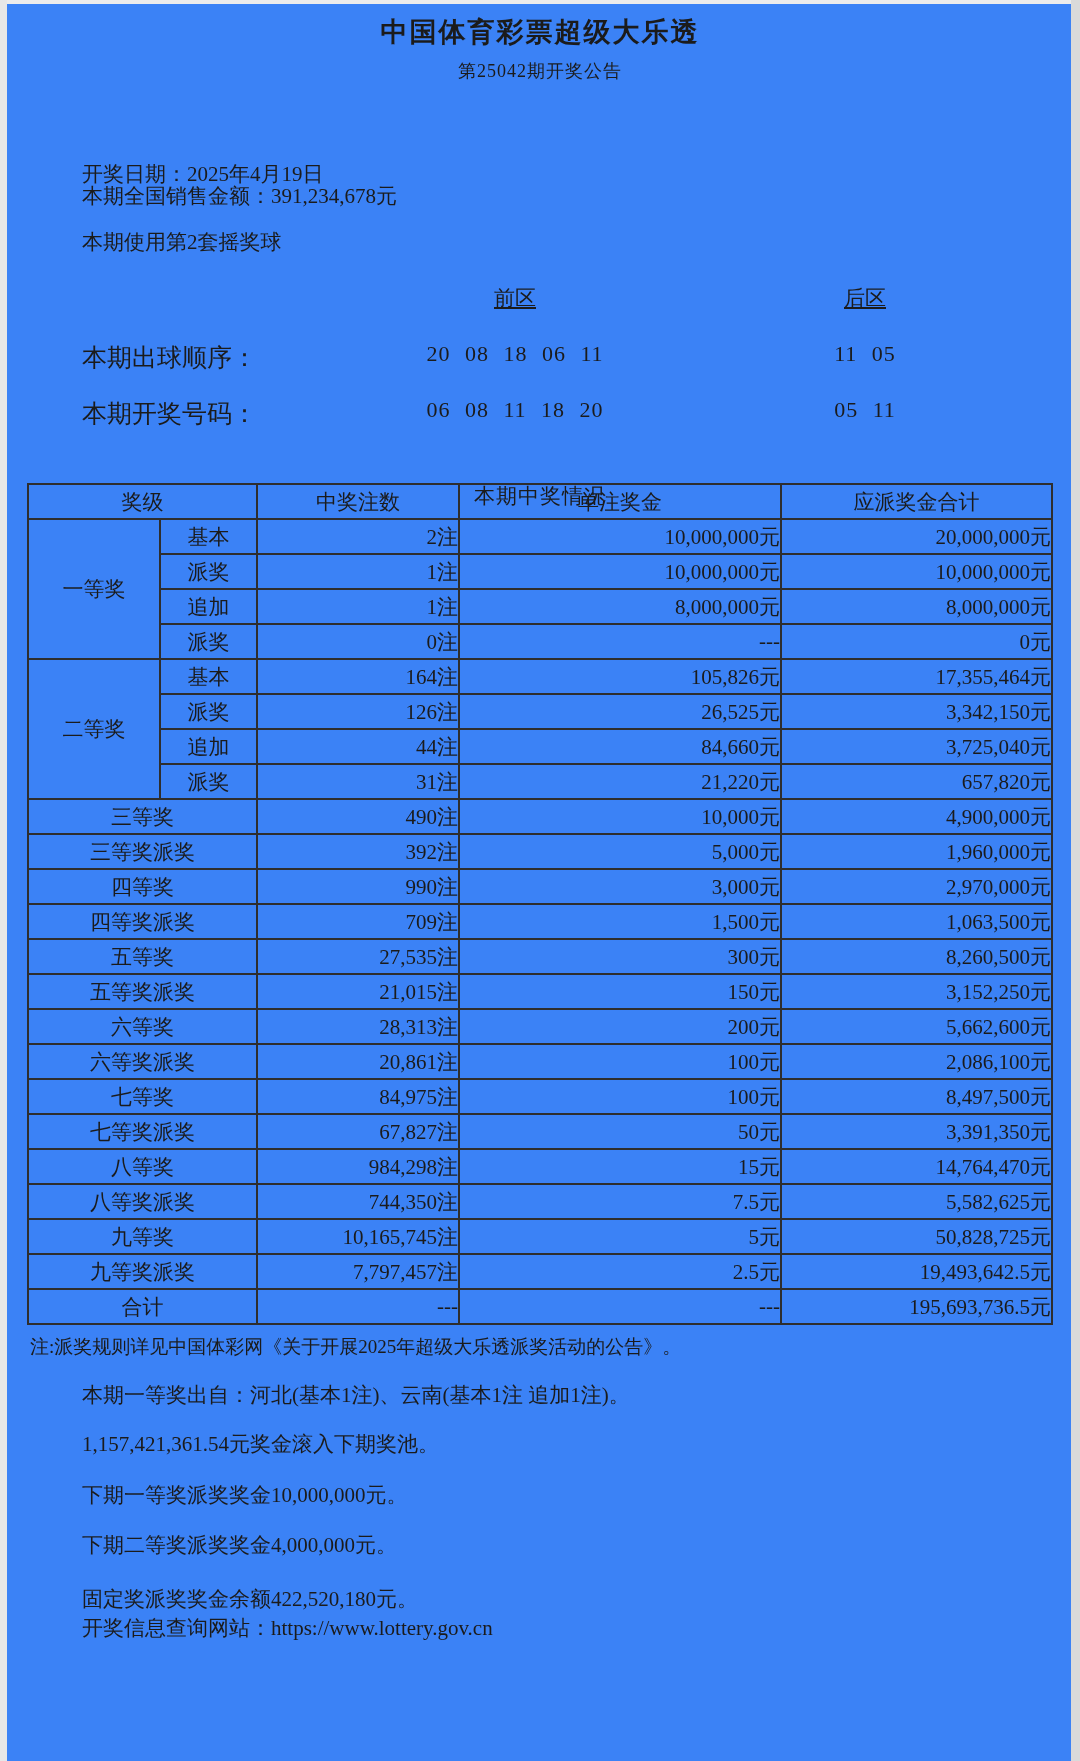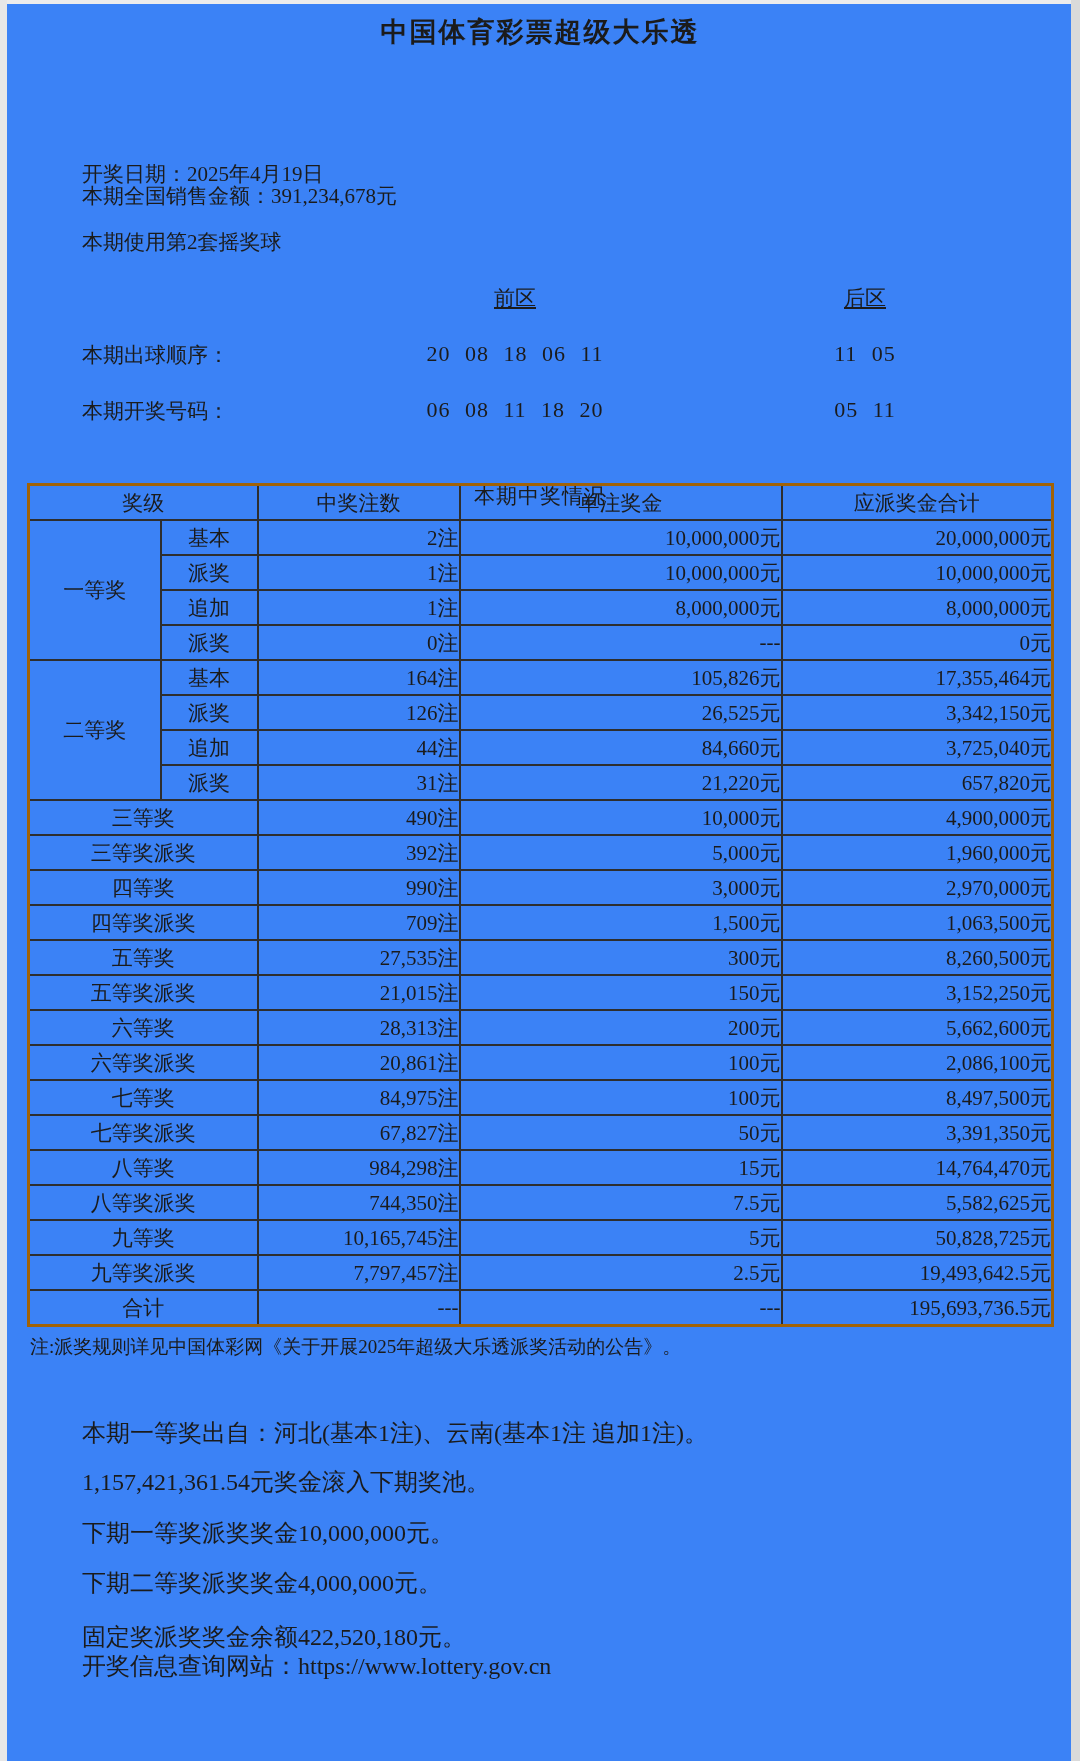--- a/index.html
+++ b/index.html
@@ -70,6 +70,7 @@
   <div class="abs edge-right"></div>
 
   <div class="abs doc-title">中国体育彩票超级大乐透</div>
+  <div class="abs doc-subtitle">第25042期开奖公告</div>
 
   <div class="abs info-line l-date">开奖日期：2025年4月19日</div>
   <div class="abs info-line l-sales">本期全国销售金额：391,234,678元</div>

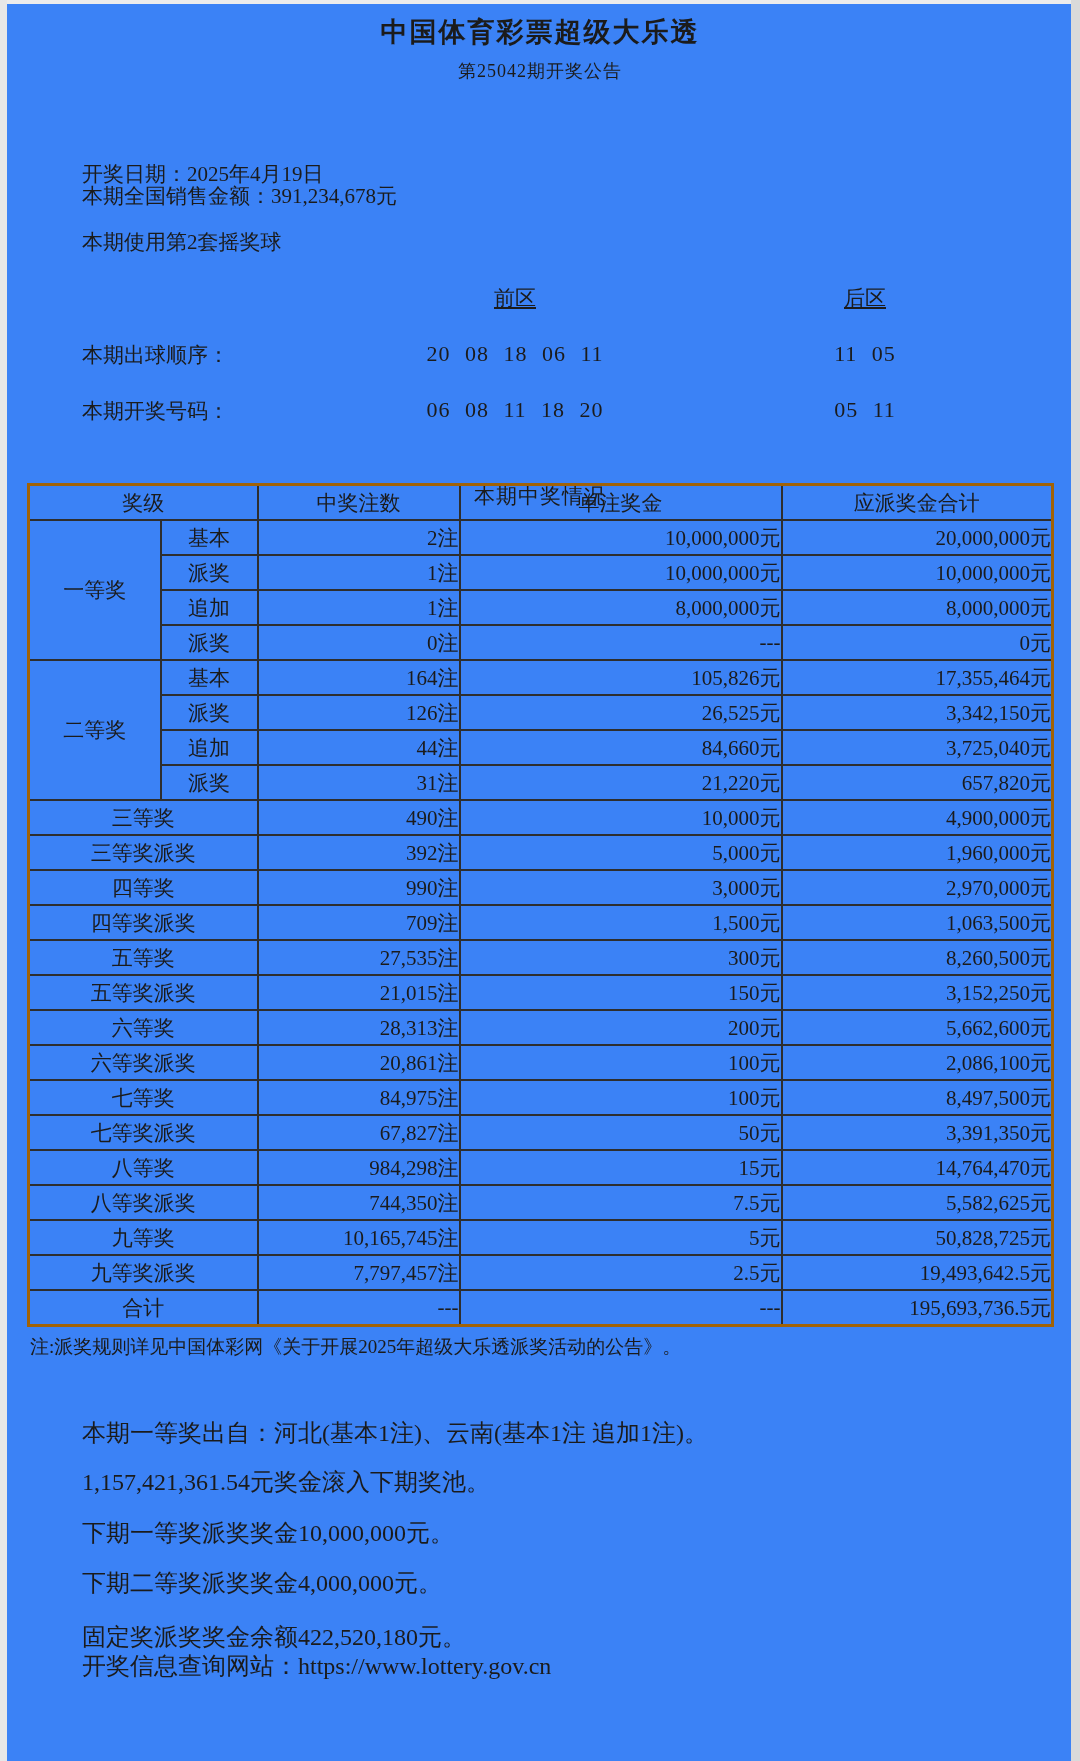--- a/index.html
+++ b/index.html
@@ -29,7 +29,7 @@
   .zone-front { left:420px; width:190px; }
   .zone-back  { left:805px; width:120px; }
 
-  .row-label { left:82px; font-size:21px; white-space:nowrap; }
+  .row-label { left:82px; font-size:25px; white-space:nowrap; }
   .nums { font-size:22px; text-align:center; word-spacing:8px; letter-spacing:1px; white-space:nowrap; }
   .nums-front { left:420px; width:190px; }
   .nums-back  { left:805px; width:120px; }

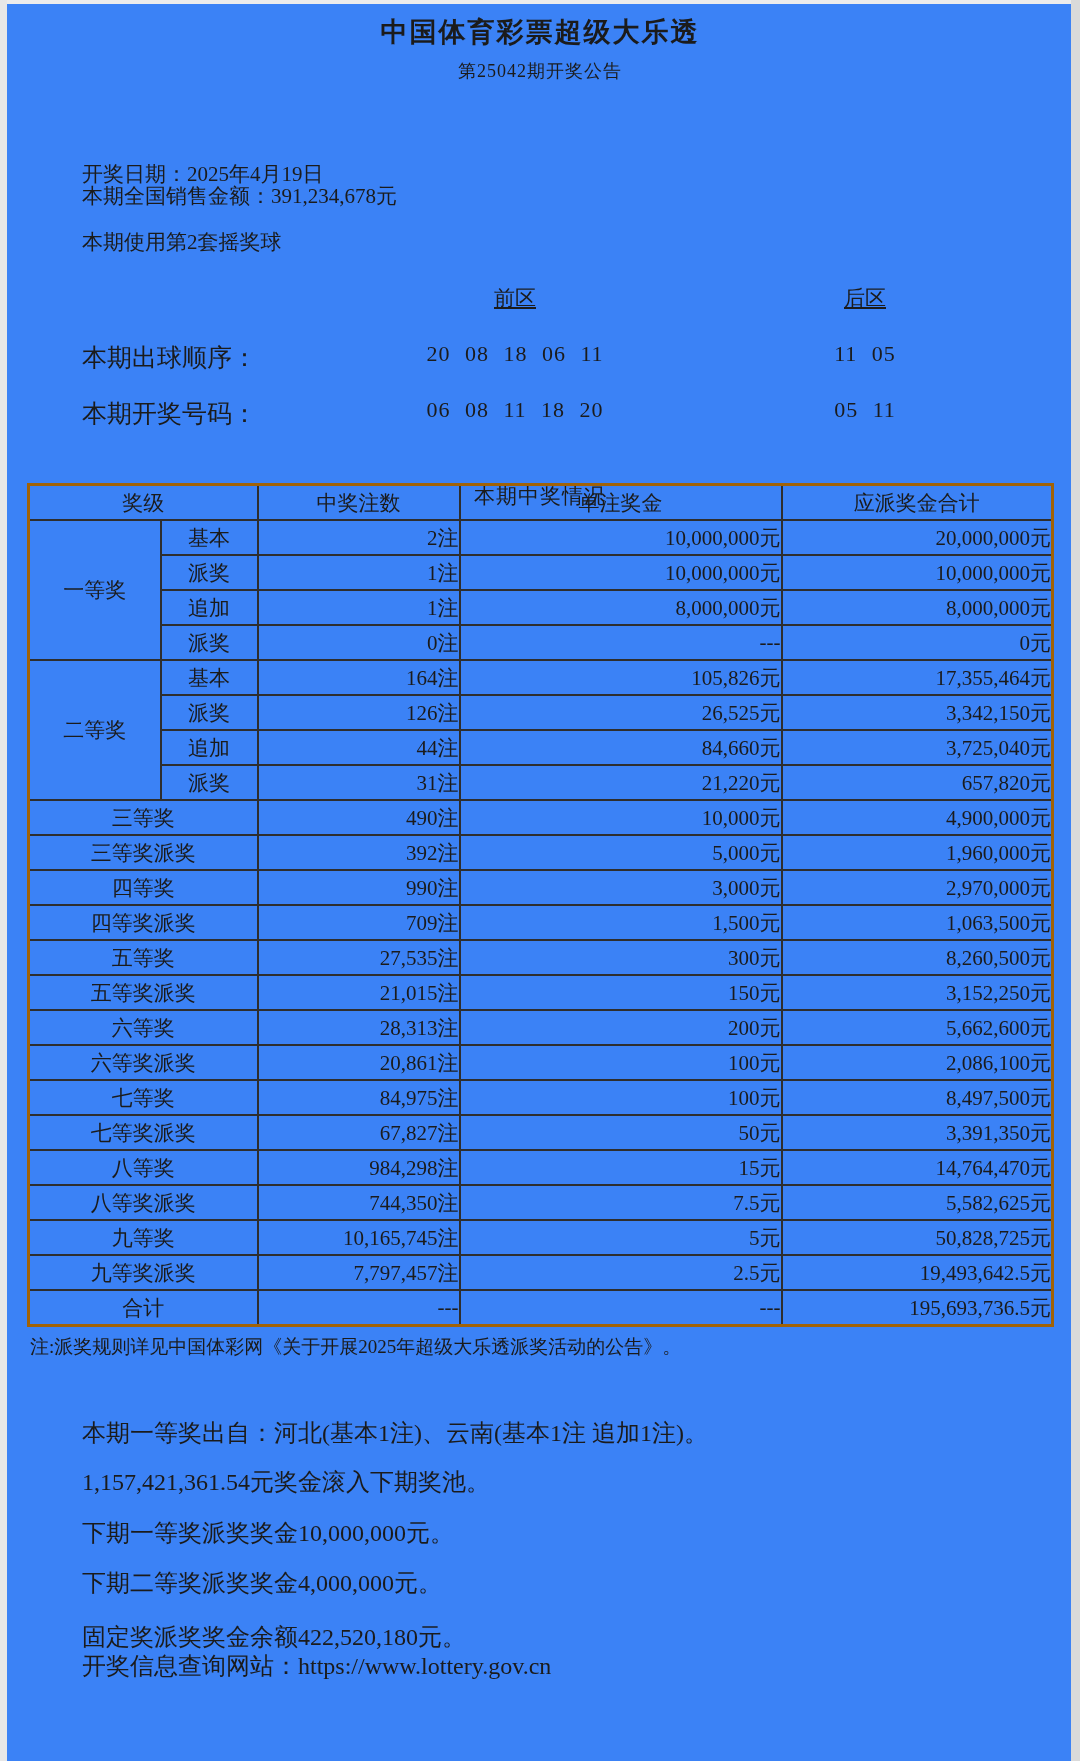--- a/index.html
+++ b/index.html
@@ -41,7 +41,7 @@
   table.prize {
     position:absolute; top:483px; left:27px; width:1024px;
     border-collapse:collapse; table-layout:fixed;
-    font-size:21px; border:3px solid #a16207;
+    font-size:21px; border:1px solid #a16207;
   }
   table.prize th, table.prize td {
     border:2px solid #2e2e2e; height:33px;

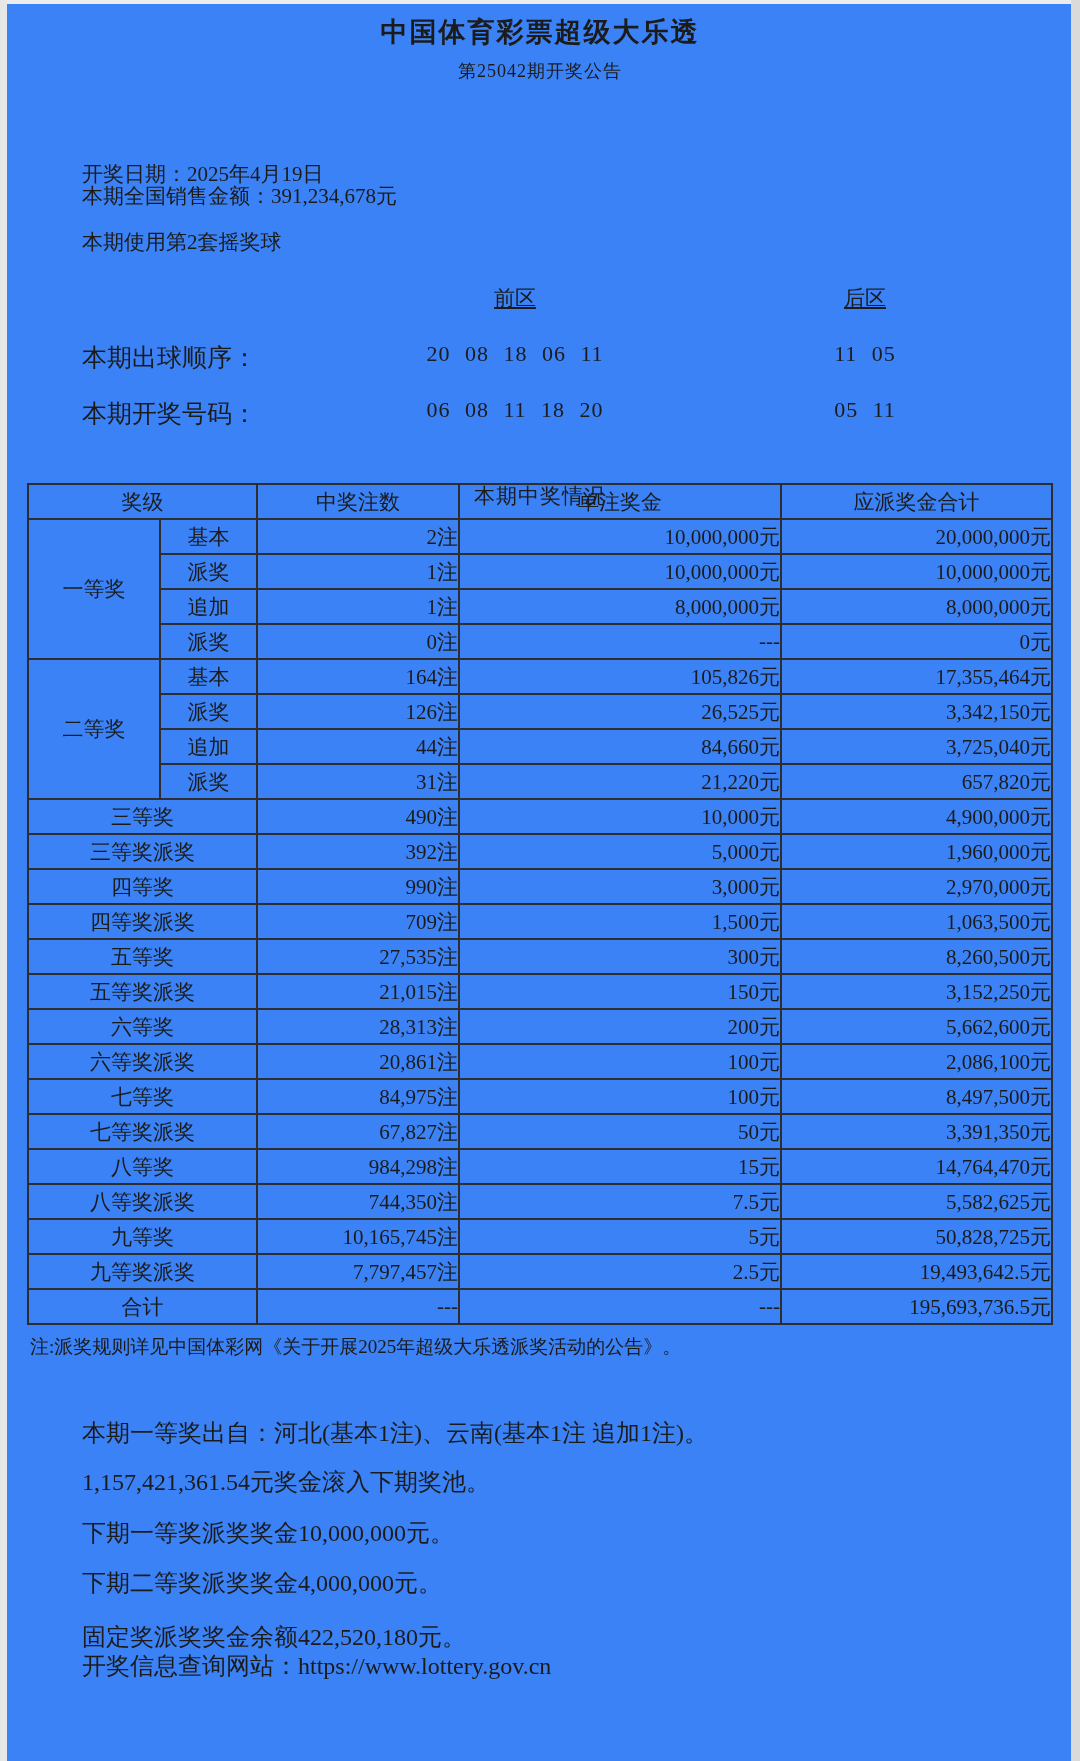--- a/index.html
+++ b/index.html
@@ -52,7 +52,7 @@
   td.val  { text-align:right; padding-right:12px; }
 
   .footnote { top:1334px; left:30px; font-size:19px; white-space:nowrap; }
-  .para { left:82px; font-size:24px; white-space:nowrap;margin-top:36px; }
+  .para { left:82px; font-size:21px; white-space:nowrap; }
   .p0 { top:1381px; }
   .p1 { top:1430px; }
   .p2 { top:1481px; }

